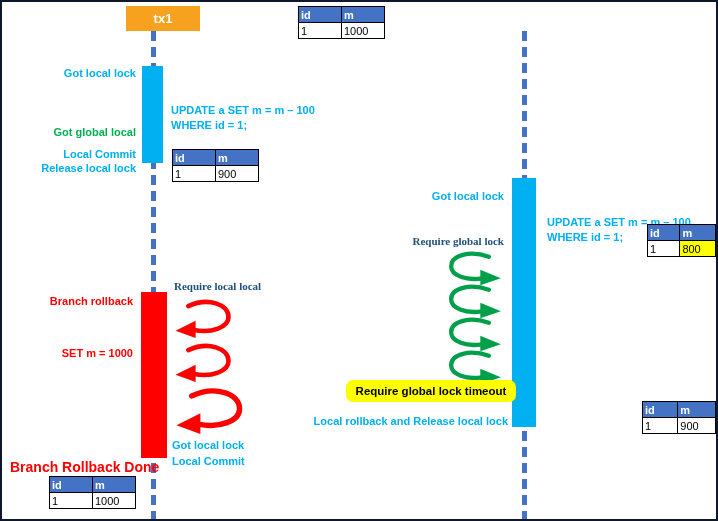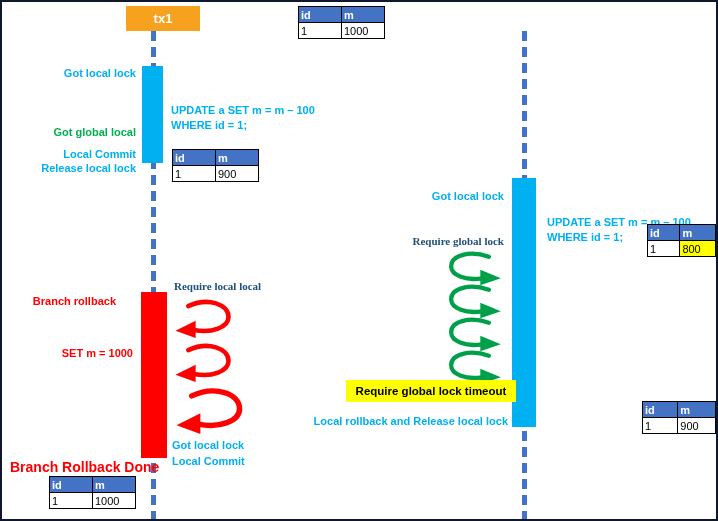--- a/index.html
+++ b/index.html
@@ -84,7 +84,7 @@
   <div class="bar red" style="left:139px;top:290px;width:26px;height:166px;"></div>
 
   <div class="lbl c-navy" style="left:172px;top:277px;">Require local local</div>
-  <div class="lbl c-red" style="right:600px;top:292px;">Branch rollback</div>
+  <div class="lbl c-red" style="right:583px;top:292px;">Branch rollback</div>
   <div class="lbl c-red" style="right:583px;top:320px;margin-top:24px;">SET m = 1000</div>
 
   <svg class="arrow" style="left:168px;top:294px;" width="64" height="44" viewBox="0 0 70 46">

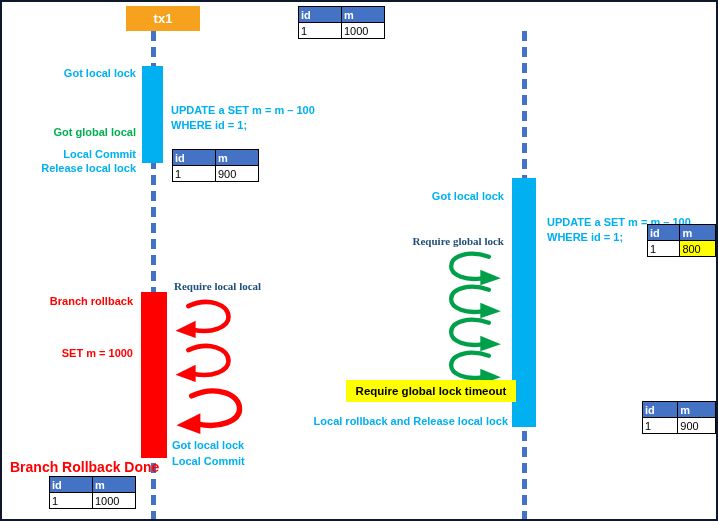--- a/index.html
+++ b/index.html
@@ -25,7 +25,7 @@
   .c-red{color:#FF0000;}
   .timeout{
     position:absolute;background:#FFFF00;color:#000;font-weight:bold;font-size:11.5px;
-    display:flex;align-items:center;justify-content:center;z-index:3;white-space:nowrap;
+    display:flex;align-items:center;justify-content:center;z-index:3;white-space:nowrap;border-radius:7px;
   }
   table.dtable{position:absolute;border-collapse:collapse;font-size:11px;background:#fff;z-index:3;}
   .dtable th,.dtable td{border:1px solid #000;width:38px;height:15px;text-align:left;padding:0 2px;}

